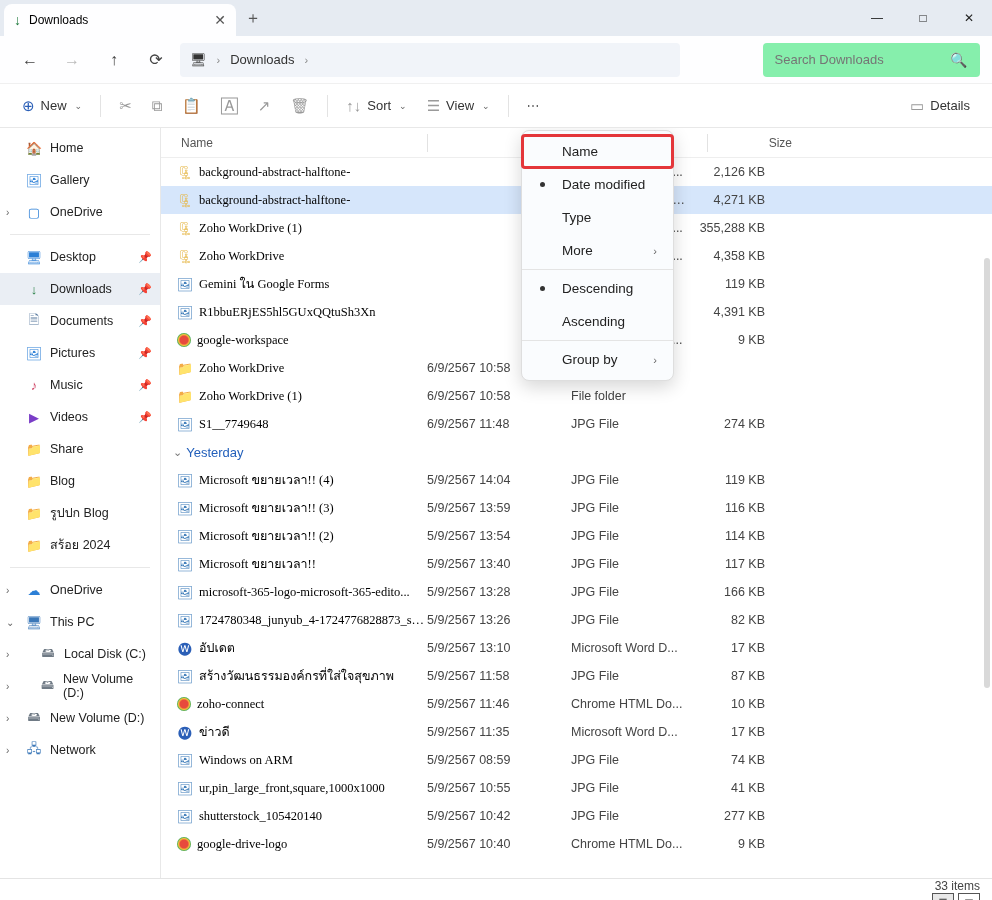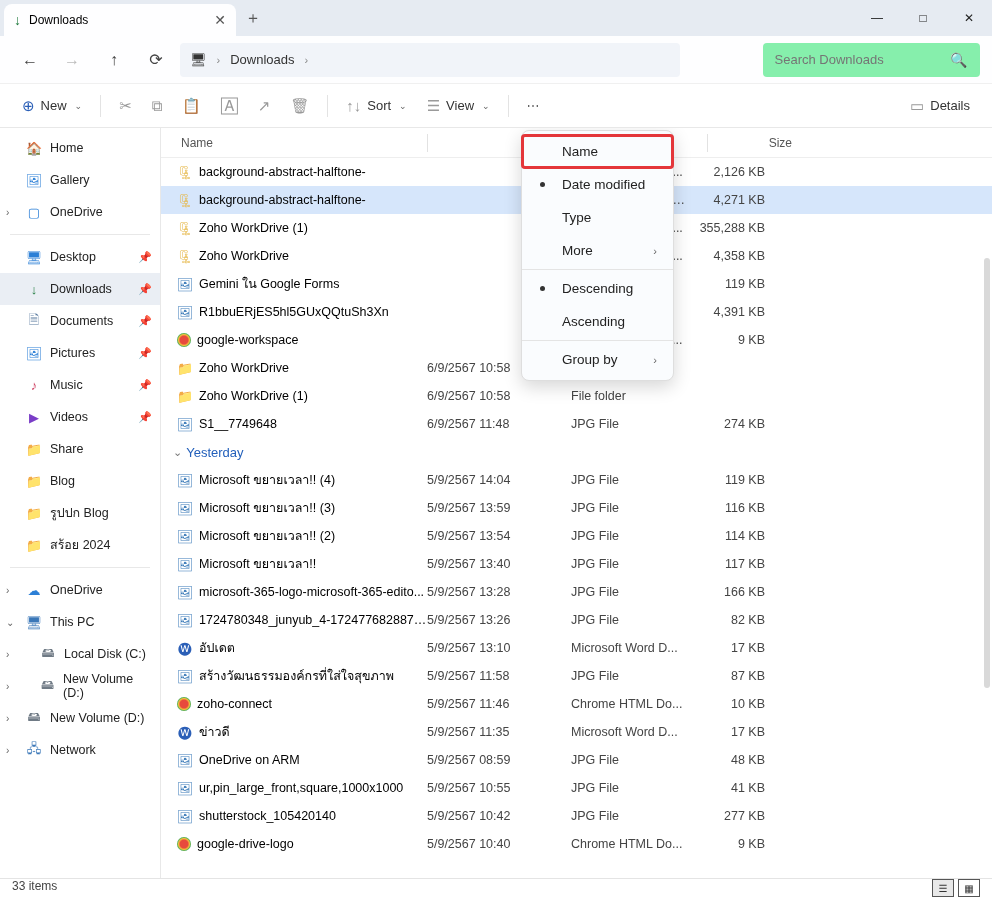--- a/index.html
+++ b/index.html
@@ -67,7 +67,7 @@
 .row { height: 28px; display: flex; align-items: center; padding-left: 16px; cursor: pointer; }
 .row.selected { background: #d6e6fb; }
 .cell-name { width: 250px; display: flex; align-items: center; gap: 6px; overflow: hidden; white-space: nowrap; text-overflow: ellipsis; }
-.cell-name span.label { overflow: hidden; text-overflow: ellipsis; white-space: nowrap; flex:1; }
+.cell-name span.label { overflow: hidden; text-overflow: ellipsis; white-space: nowrap; flex:1;font-family:Liberation Serif, serif; }
 .cell-date { width: 144px; color: #444; }
 .cell-type { width: 118px; color: #444; overflow: hidden; white-space: nowrap; text-overflow: ellipsis; }
 .cell-size { width: 76px; text-align: right; color: #444; }

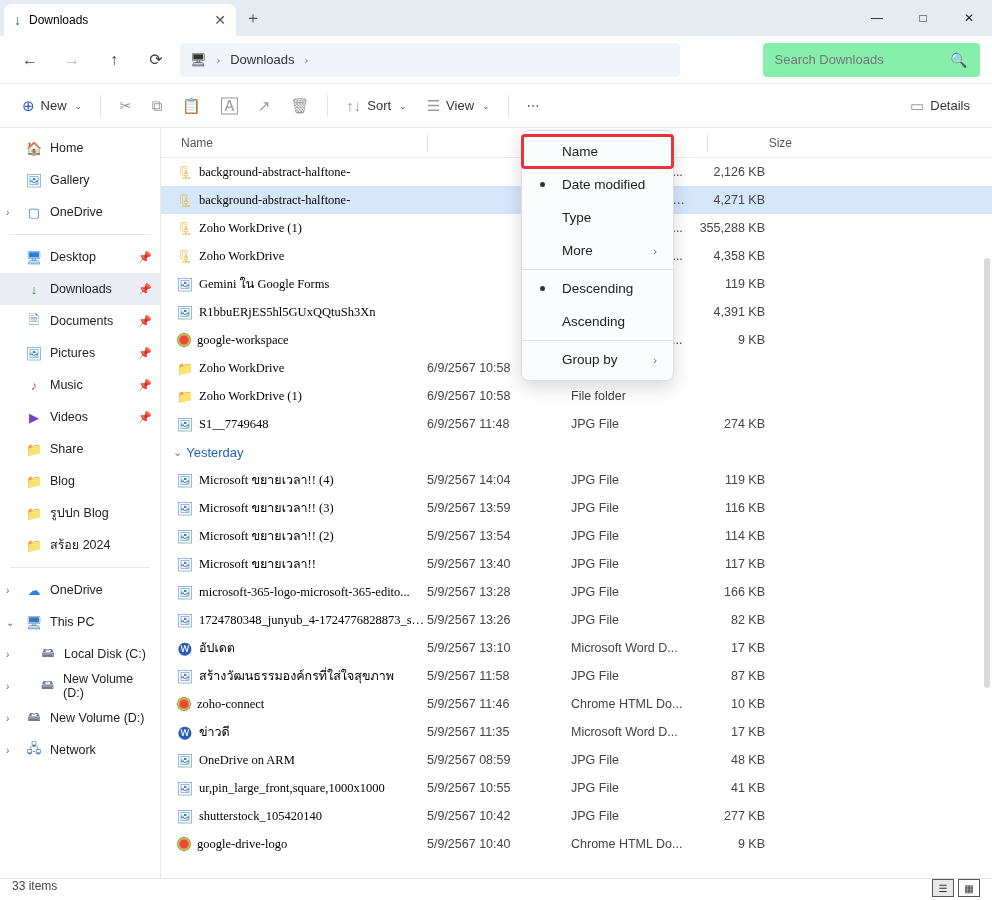--- a/index.html
+++ b/index.html
@@ -471,7 +471,7 @@
         <div class="row">
           <div class="cell-name">
             <span class="fi fi-jpg">🖼</span>
-            <span class="label">OneDrive on ARM</span>
+            <span class="label">Windows on ARM</span>
           </div>
           <div class="cell-date">5/9/2567 08:59</div>
           <div class="cell-type">JPG File</div>

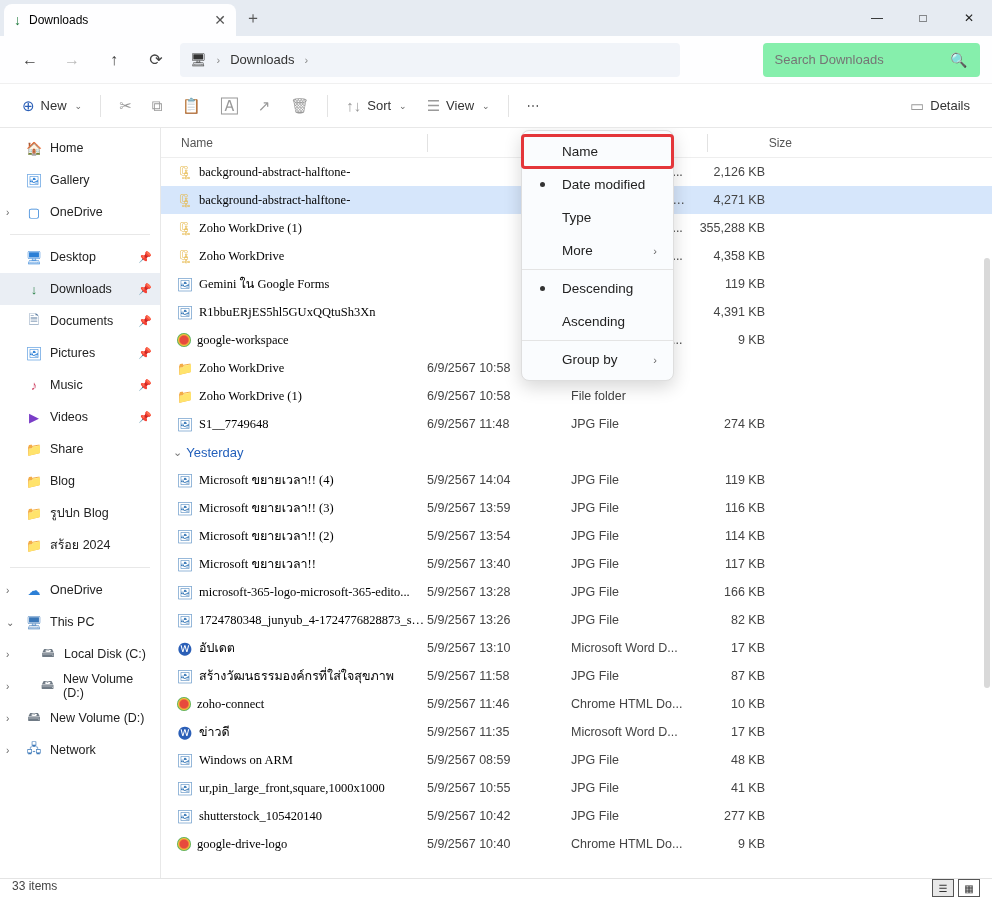--- a/index.html
+++ b/index.html
@@ -475,7 +475,7 @@
           </div>
           <div class="cell-date">5/9/2567 08:59</div>
           <div class="cell-type">JPG File</div>
-          <div class="cell-size">48 KB</div>
+          <div class="cell-size">74 KB</div>
         </div>
         <div class="row">
           <div class="cell-name">

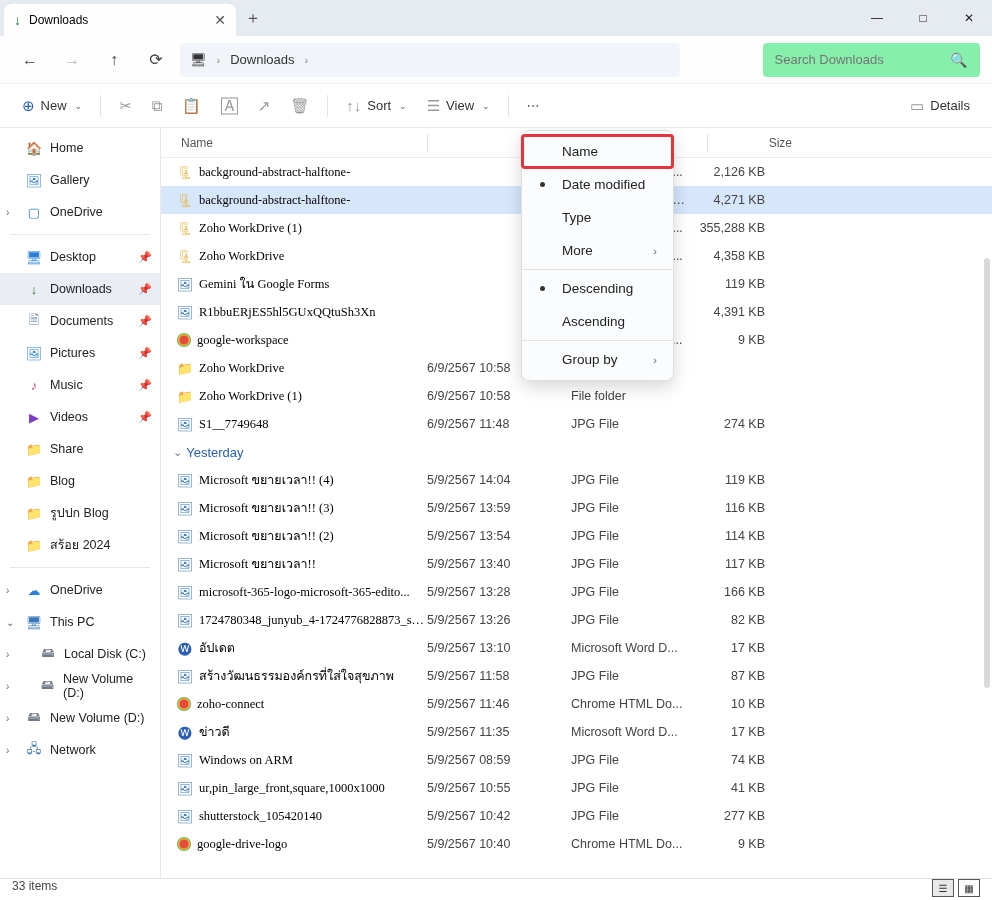--- a/index.html
+++ b/index.html
@@ -90,7 +90,7 @@
 .sort-menu .sep { height:1px; background:#e4e4e4; margin:2px 0; }
 .sort-menu .mi.highlight { outline: 3px solid #e4363a; outline-offset: -2px; border-radius: 3px; }
 
-.statusbar { height: 22px; border-top: 1px solid #e4e4e4; display:flex; align-items:flex-start; padding:0 12px; font-size:12px; color:#444; }
+.statusbar { height: 22px; border-top: 1px solid #e4e4e4; display:flex; align-items:flex-end; padding:0 12px; font-size:12px; color:#444;flex-direction:column; }
 .status-right { margin-left:auto; display:flex; gap:4px; }
 .view-toggle { width:22px; height:18px; border:1px solid #555; display:flex; align-items:center; justify-content:center; font-size:10px; color:#333; }
 .view-toggle.active { background:#e8e8e8; }

